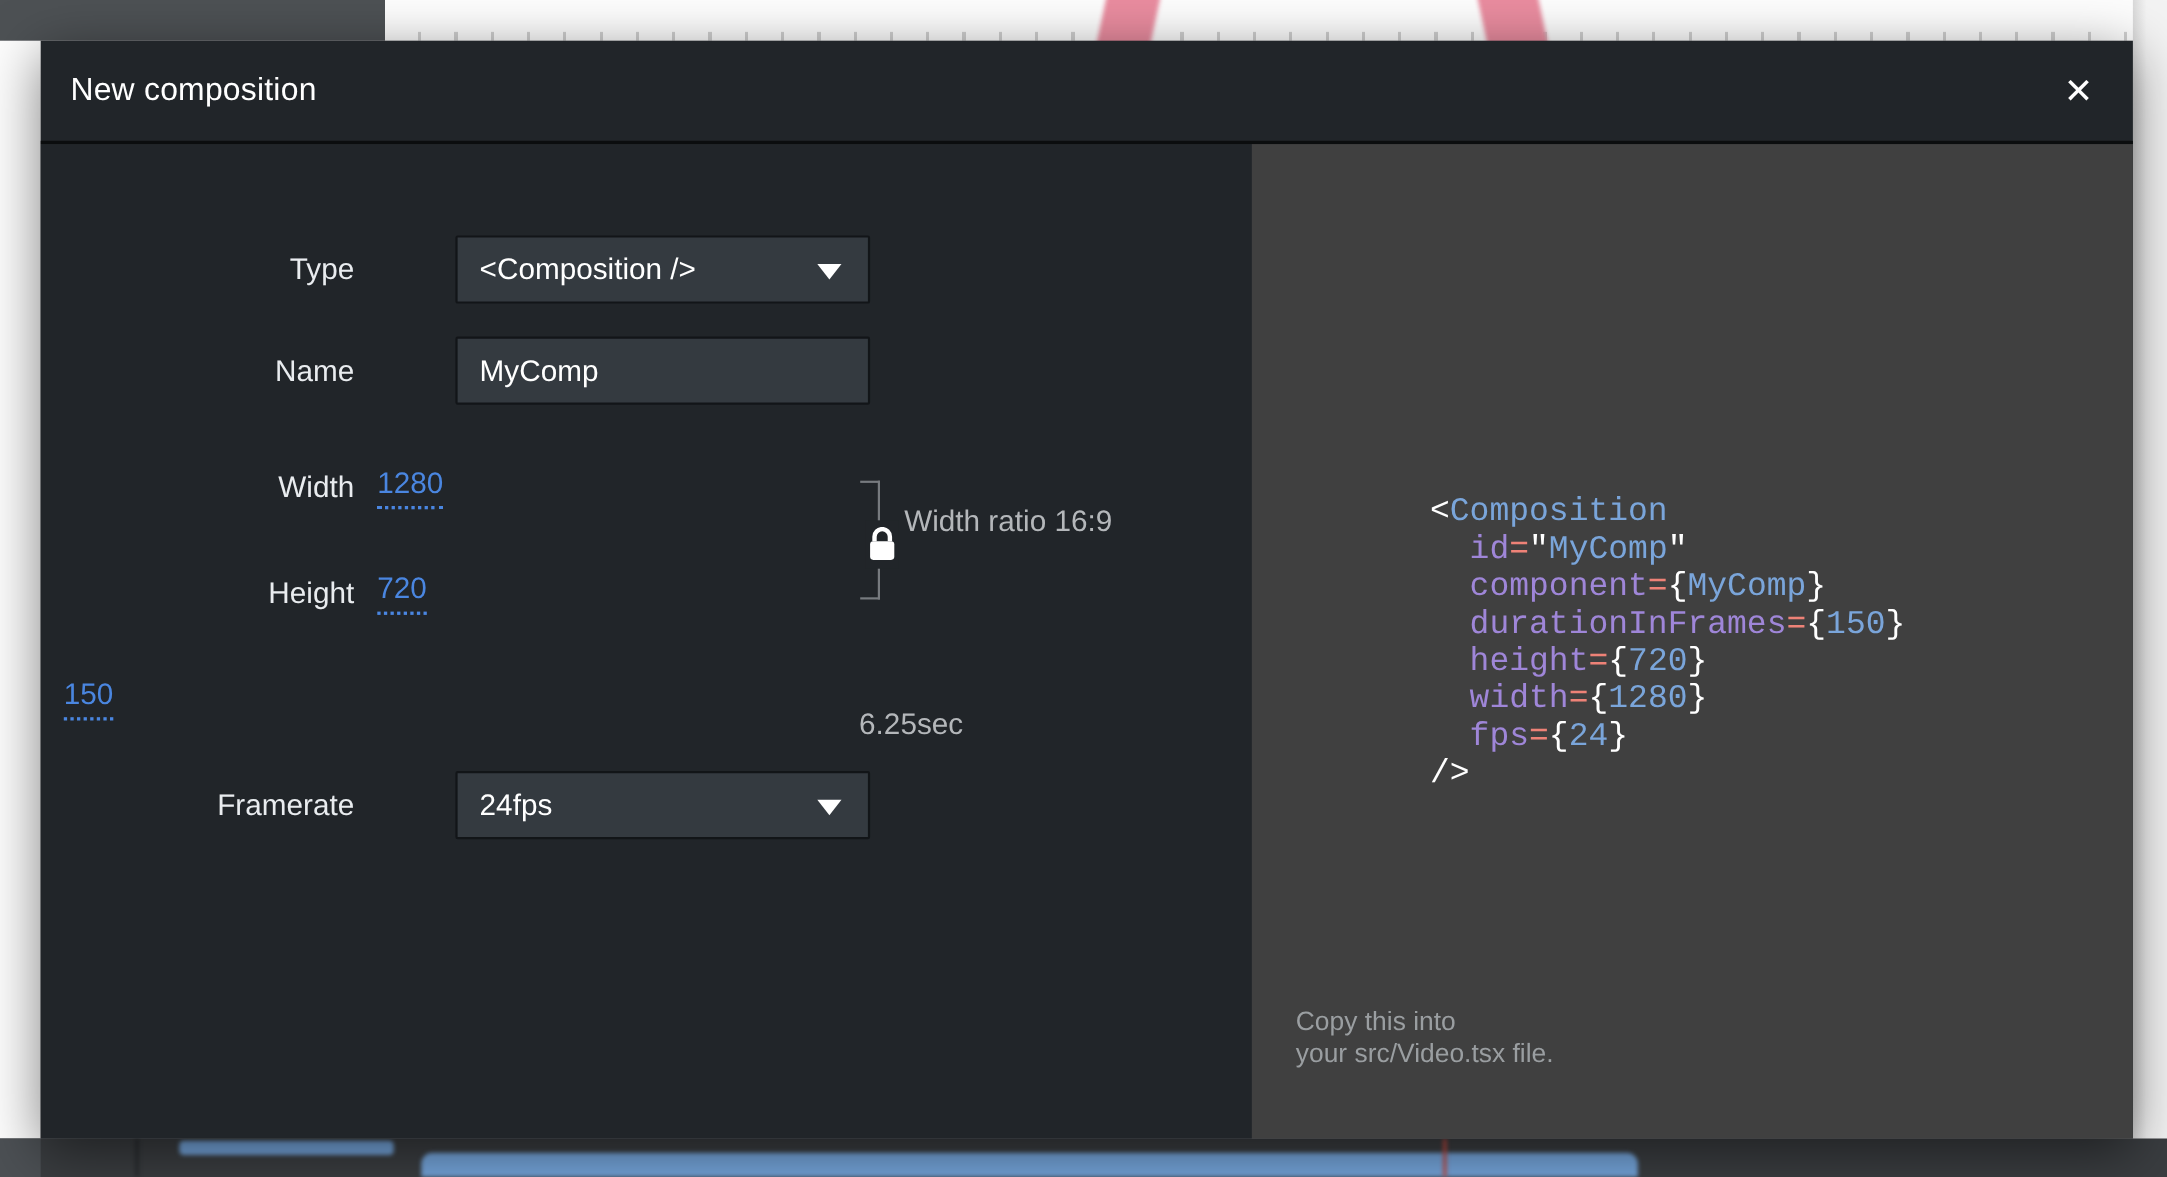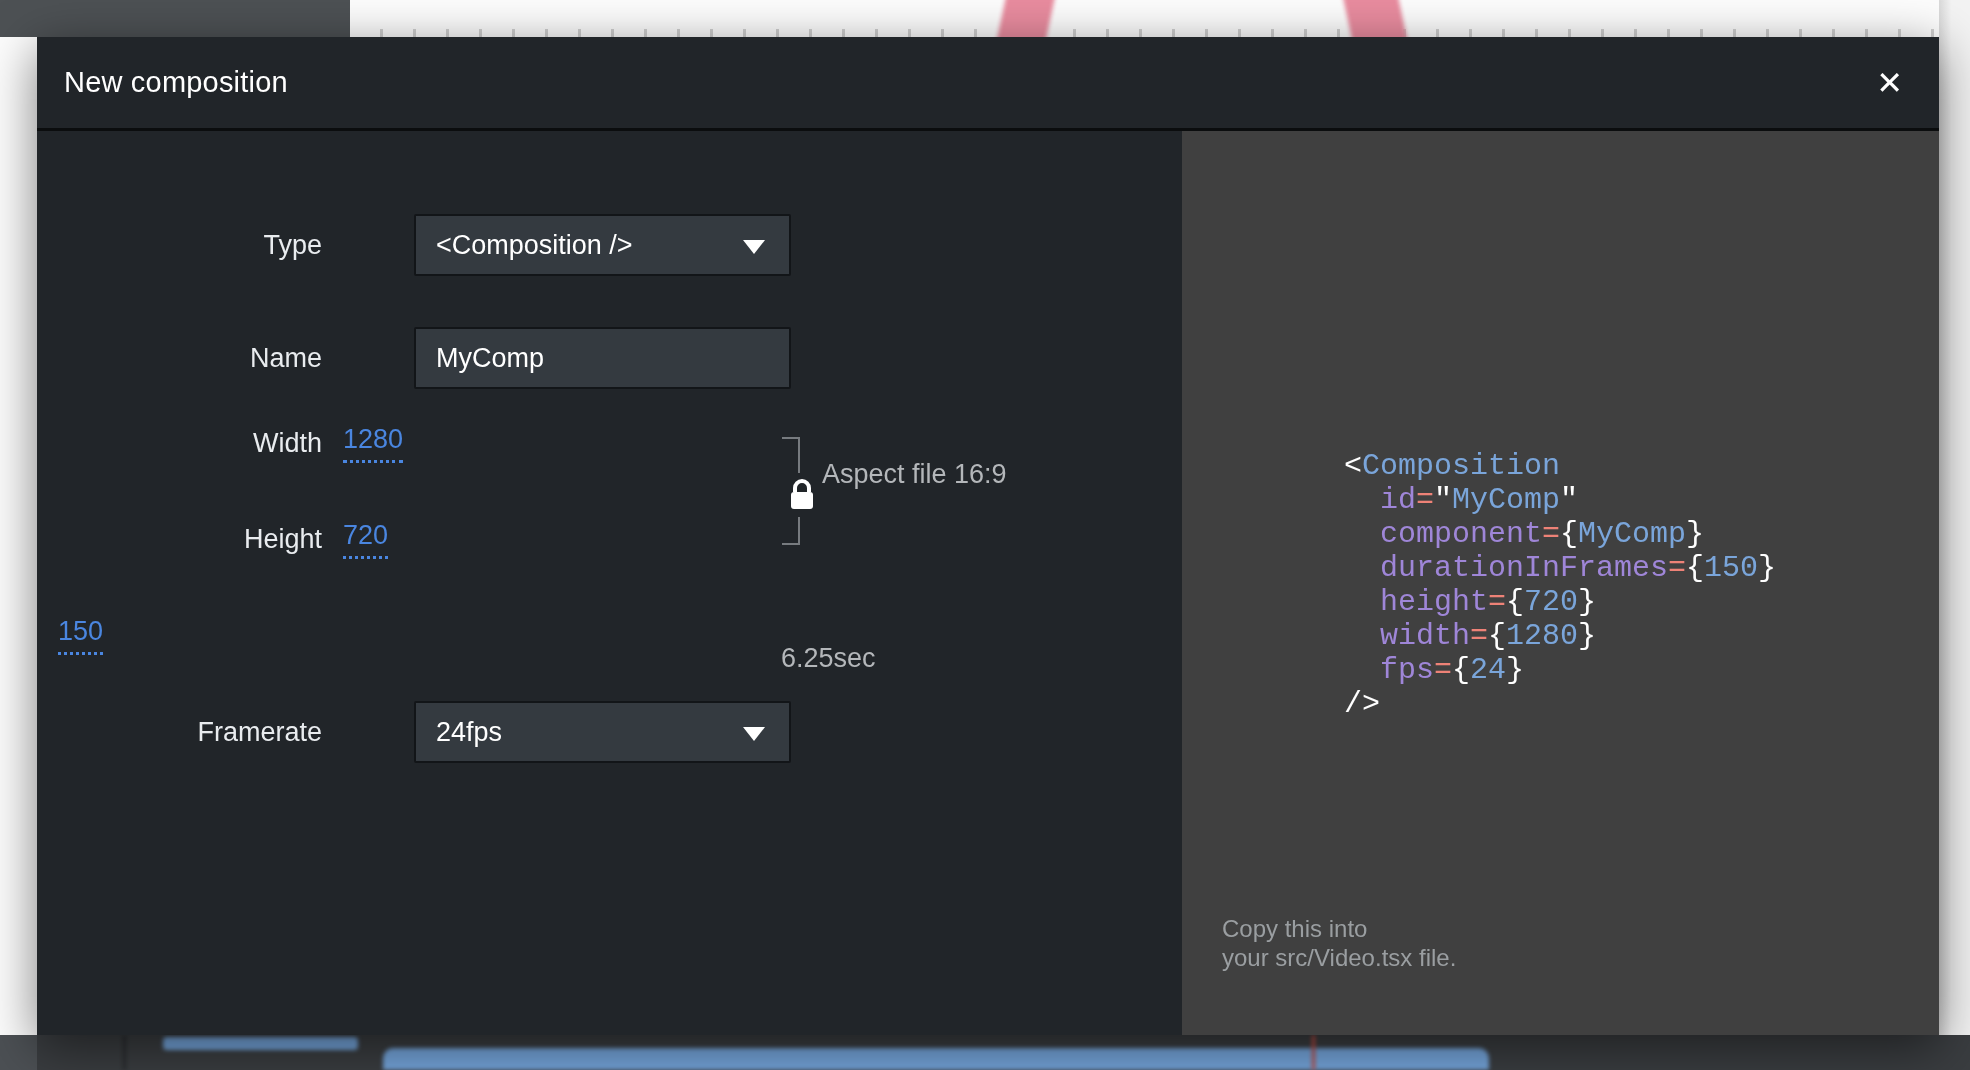--- a/index.html
+++ b/index.html
@@ -41,7 +41,7 @@
   .close-btn{position:absolute;right:36px;top:50%;transform:translateY(-50%);
     color:#fff;font-size:32px;font-weight:700;line-height:1;cursor:pointer;background:none;border:none;
     font-family:"DejaVu Sans",sans-serif;}
-  .modal-body{flex:1;display:flex;min-height:0;gap:44px;}
+  .modal-body{flex:1;display:flex;min-height:0;}
 
   
   .form-panel{width:1101px;flex:0 0 1101px;position:relative;background:var(--panel);}

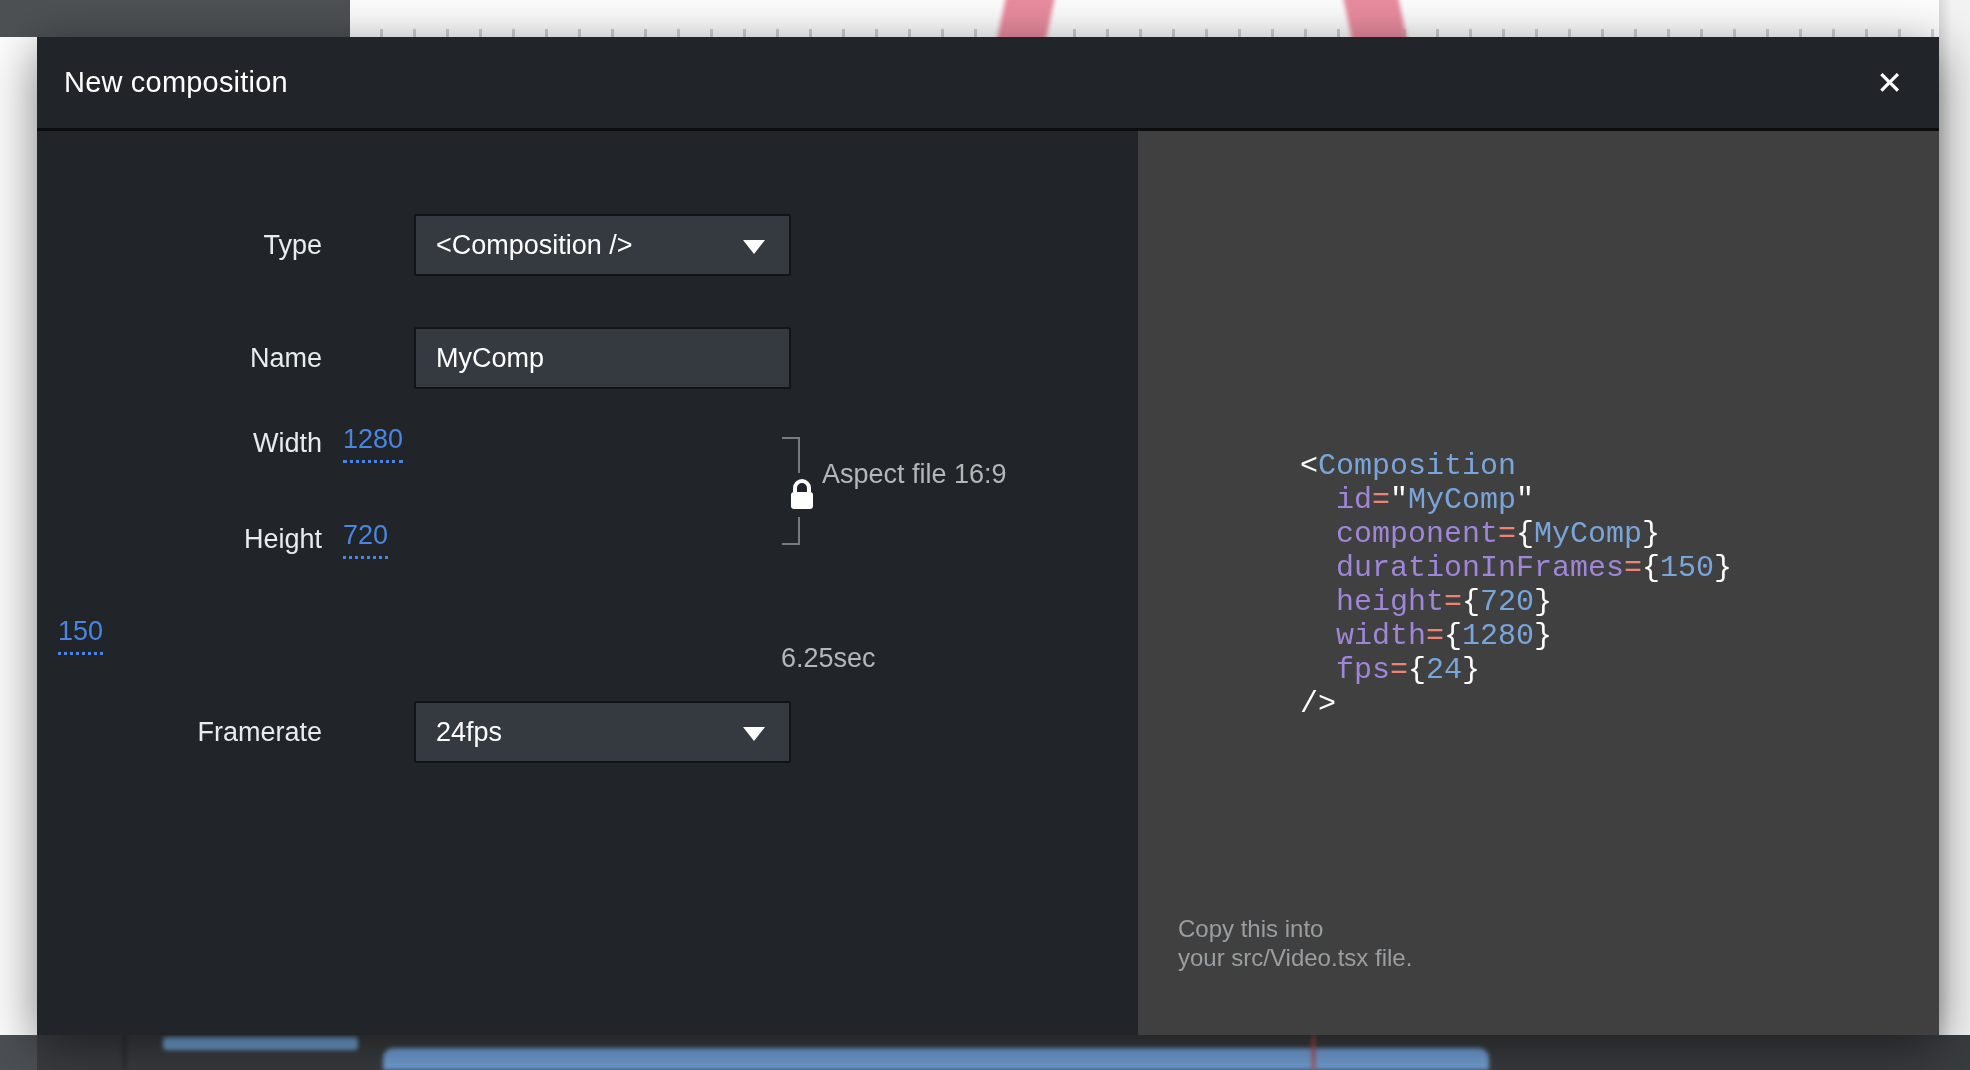--- a/index.html
+++ b/index.html
@@ -46,7 +46,7 @@
   
   .form-panel{width:1101px;flex:0 0 1101px;position:relative;background:var(--panel);}
   .form-row{position:absolute;left:0;width:100%;height:62px;display:flex;align-items:center;}
-  .row-type{top:83px;} .row-name{top:196px;} .row-width{top:281px;}
+  .row-type{top:83px;} .row-name{top:175px;} .row-width{top:281px;}
   .row-height{top:377px;} .row-duration{top:473px;} .row-framerate{top:570px;}
   .form-label{width:285px;text-align:right;color:#e9ecef;font-size:27px;flex:0 0 285px;}
   .control{margin-left:92px;}

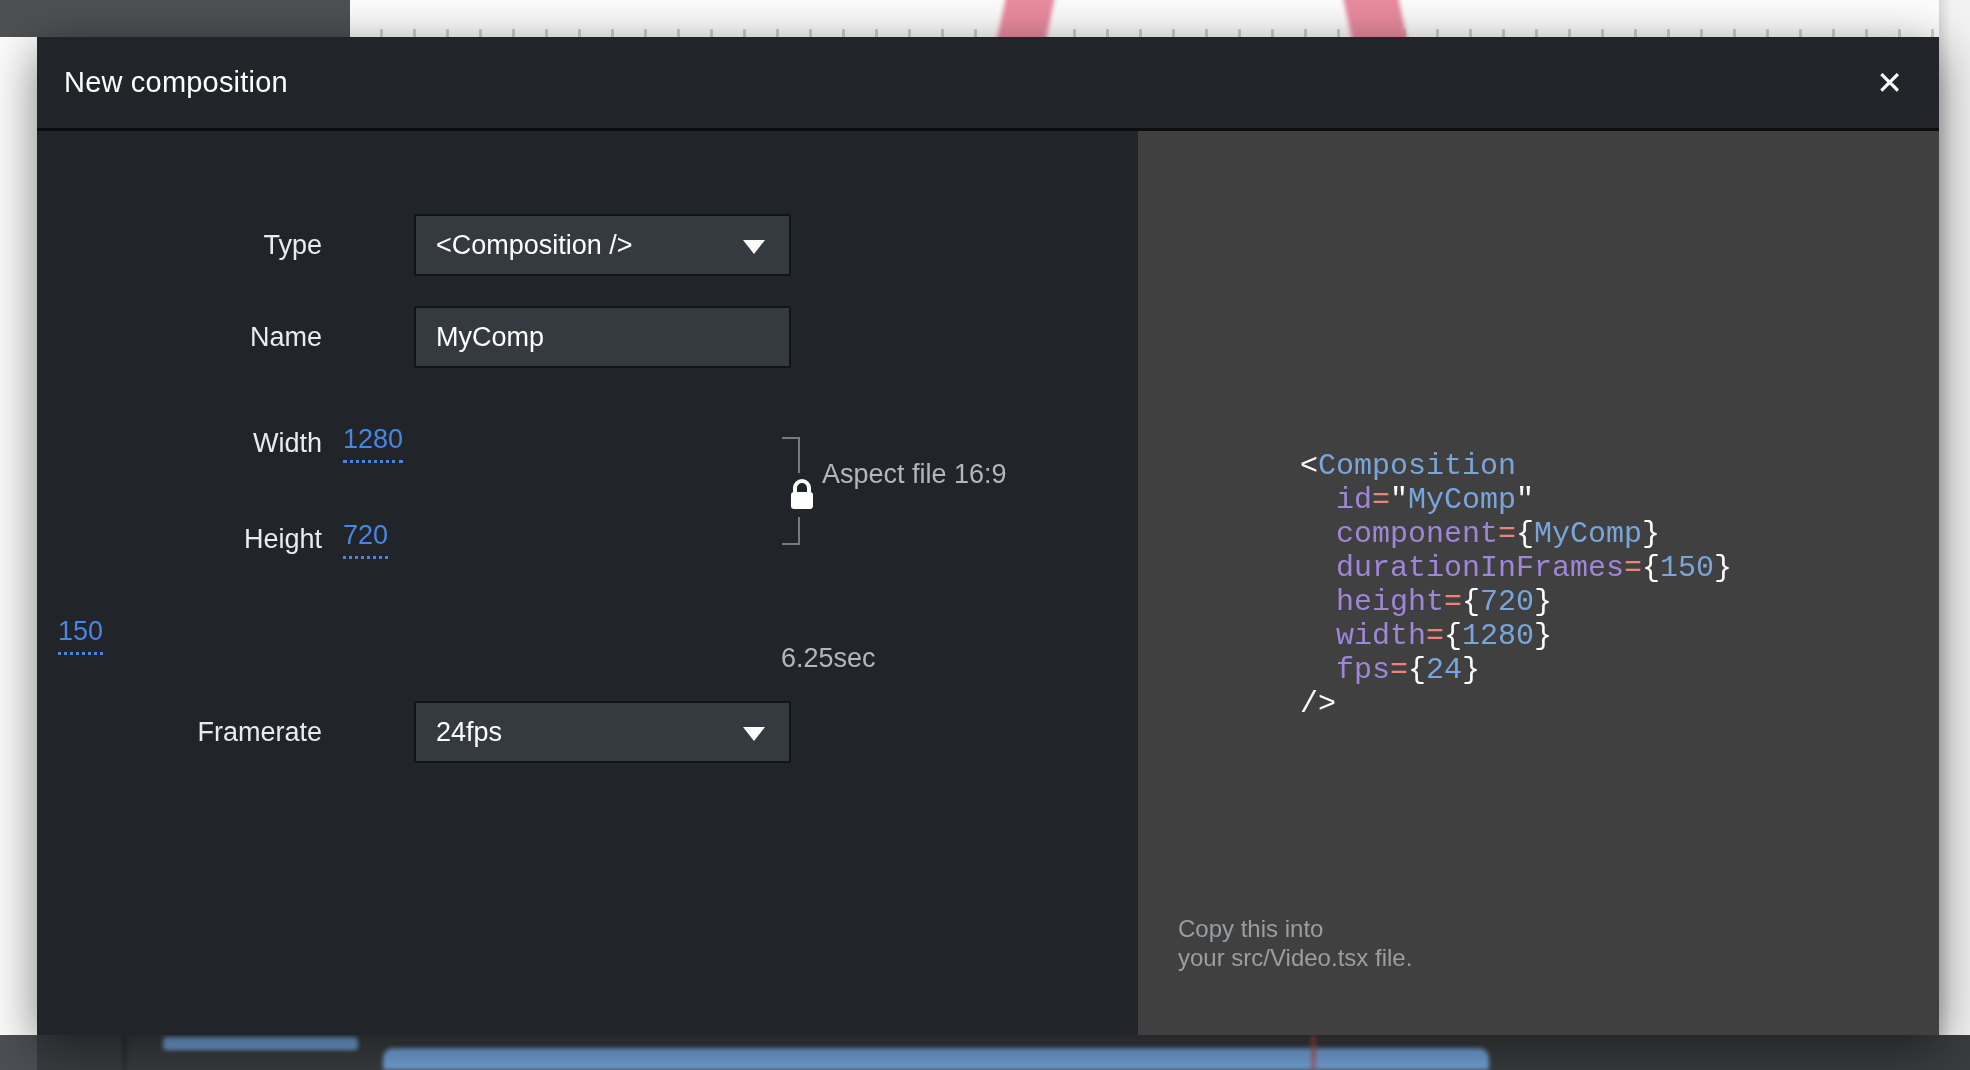--- a/index.html
+++ b/index.html
@@ -143,7 +143,7 @@
             <rect x="2" y="13" width="22" height="17" rx="3" fill="#fff"></rect>
           </svg>
         </span>
-        <span class="aspect-label">Aspect file 16:9</span>
+        <span class="aspect-label">Width ratio 16:9</span>
       </div>
 
       <div class="form-row row-duration">

